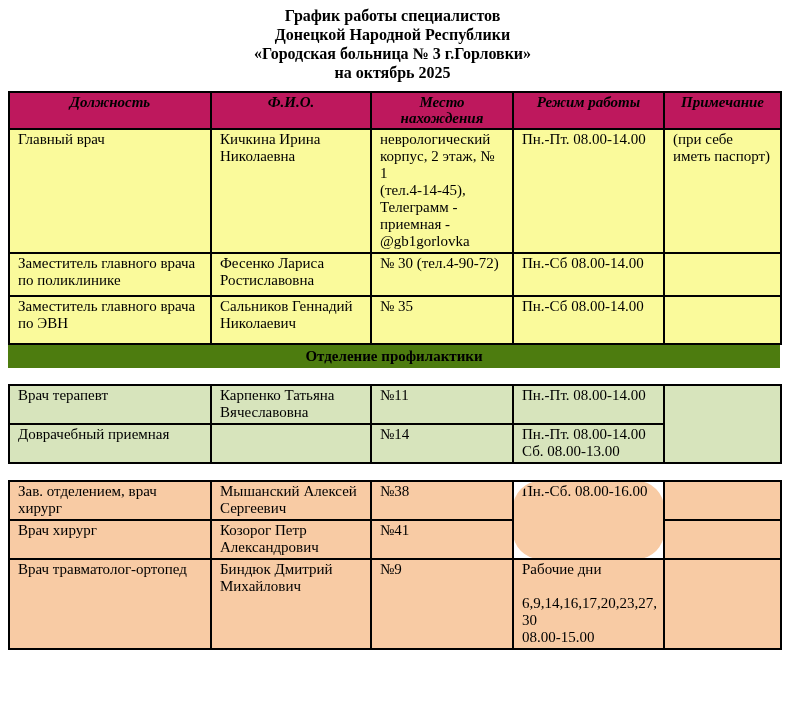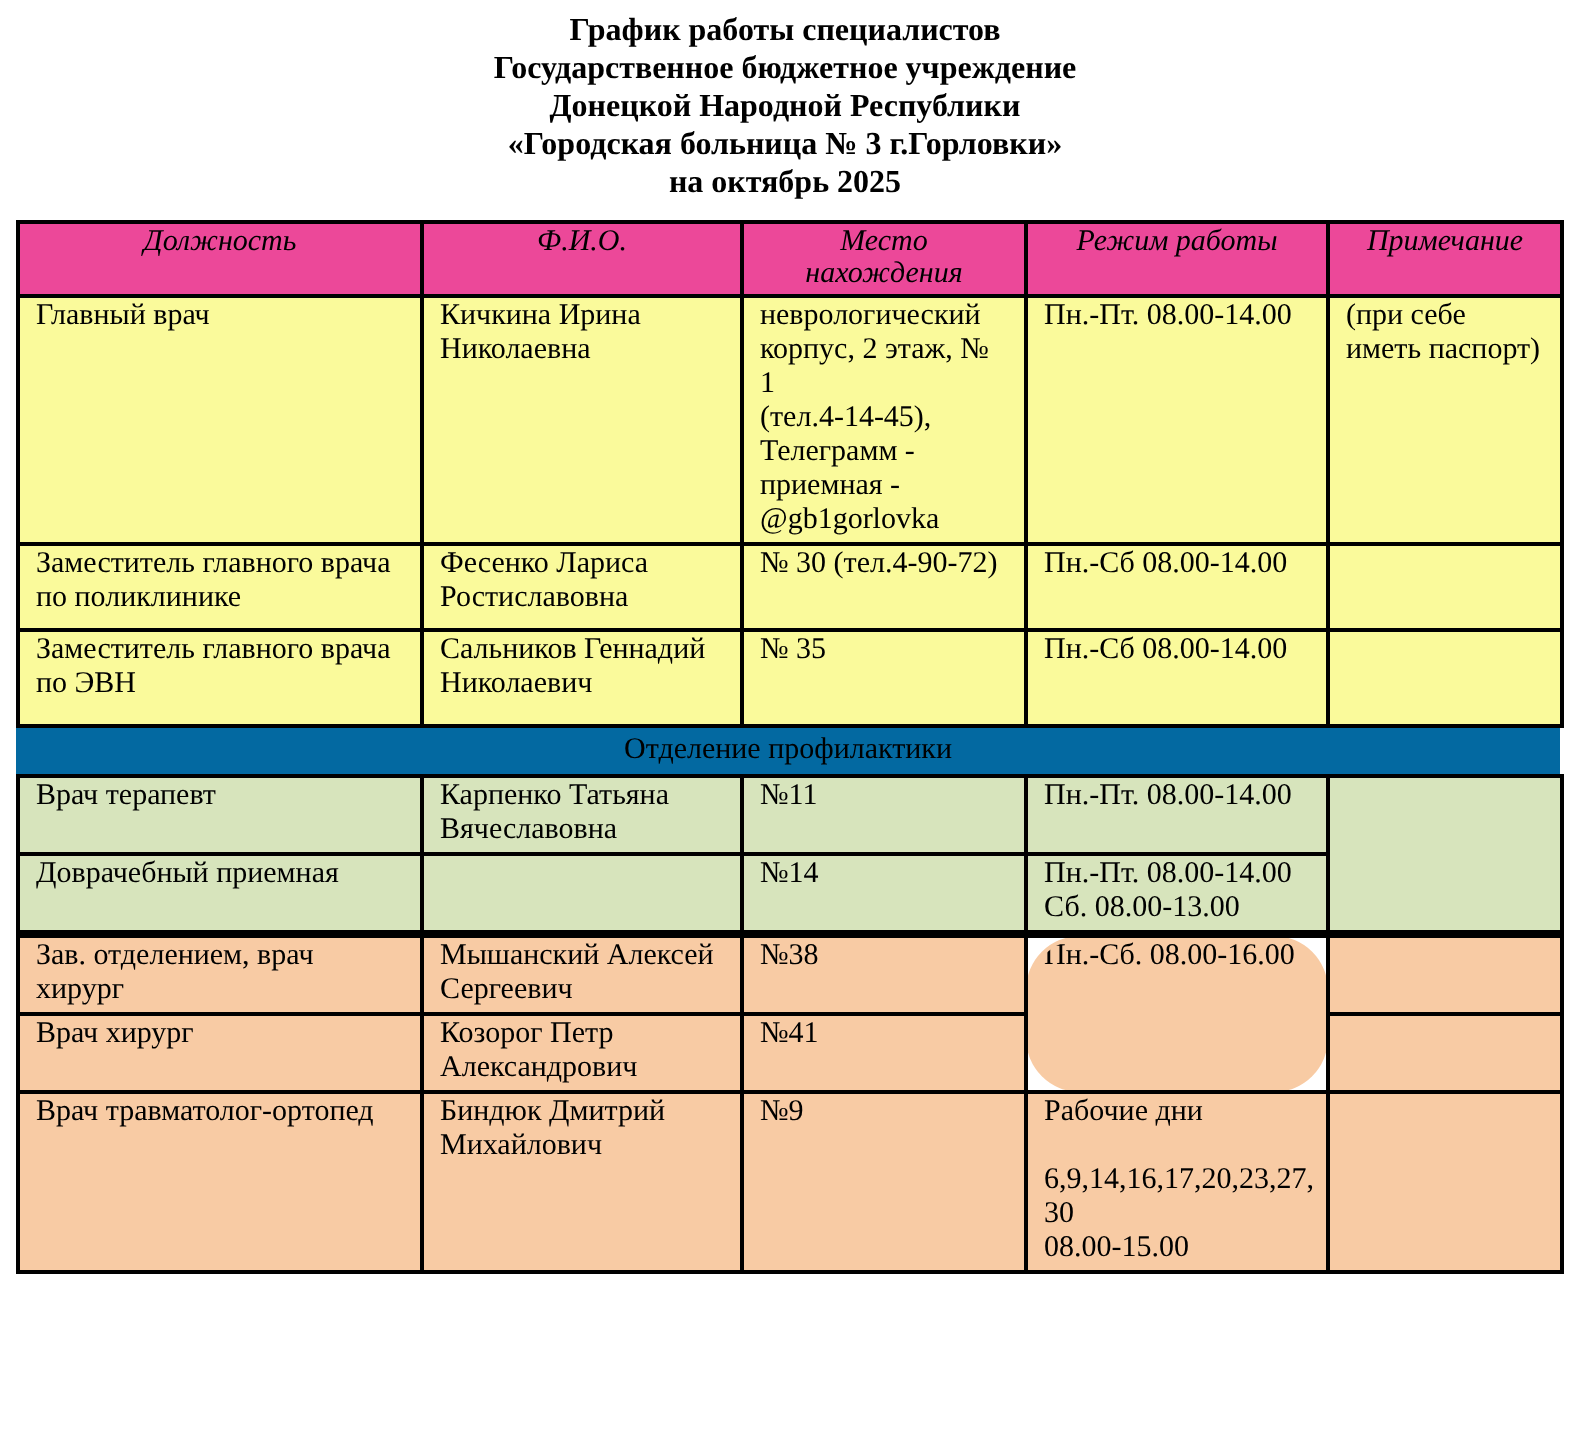--- a/index.html
+++ b/index.html
@@ -70,7 +70,6 @@
 
   <div class="doc-header">
     <div>График работы специалистов</div>
-    <div>Государственное бюджетное учреждение</div>
     <div>Донецкой Народной Республики</div>
     <div>«Городская больница № 3 г.Горловки»</div>
     <div>на октябрь 2025</div>

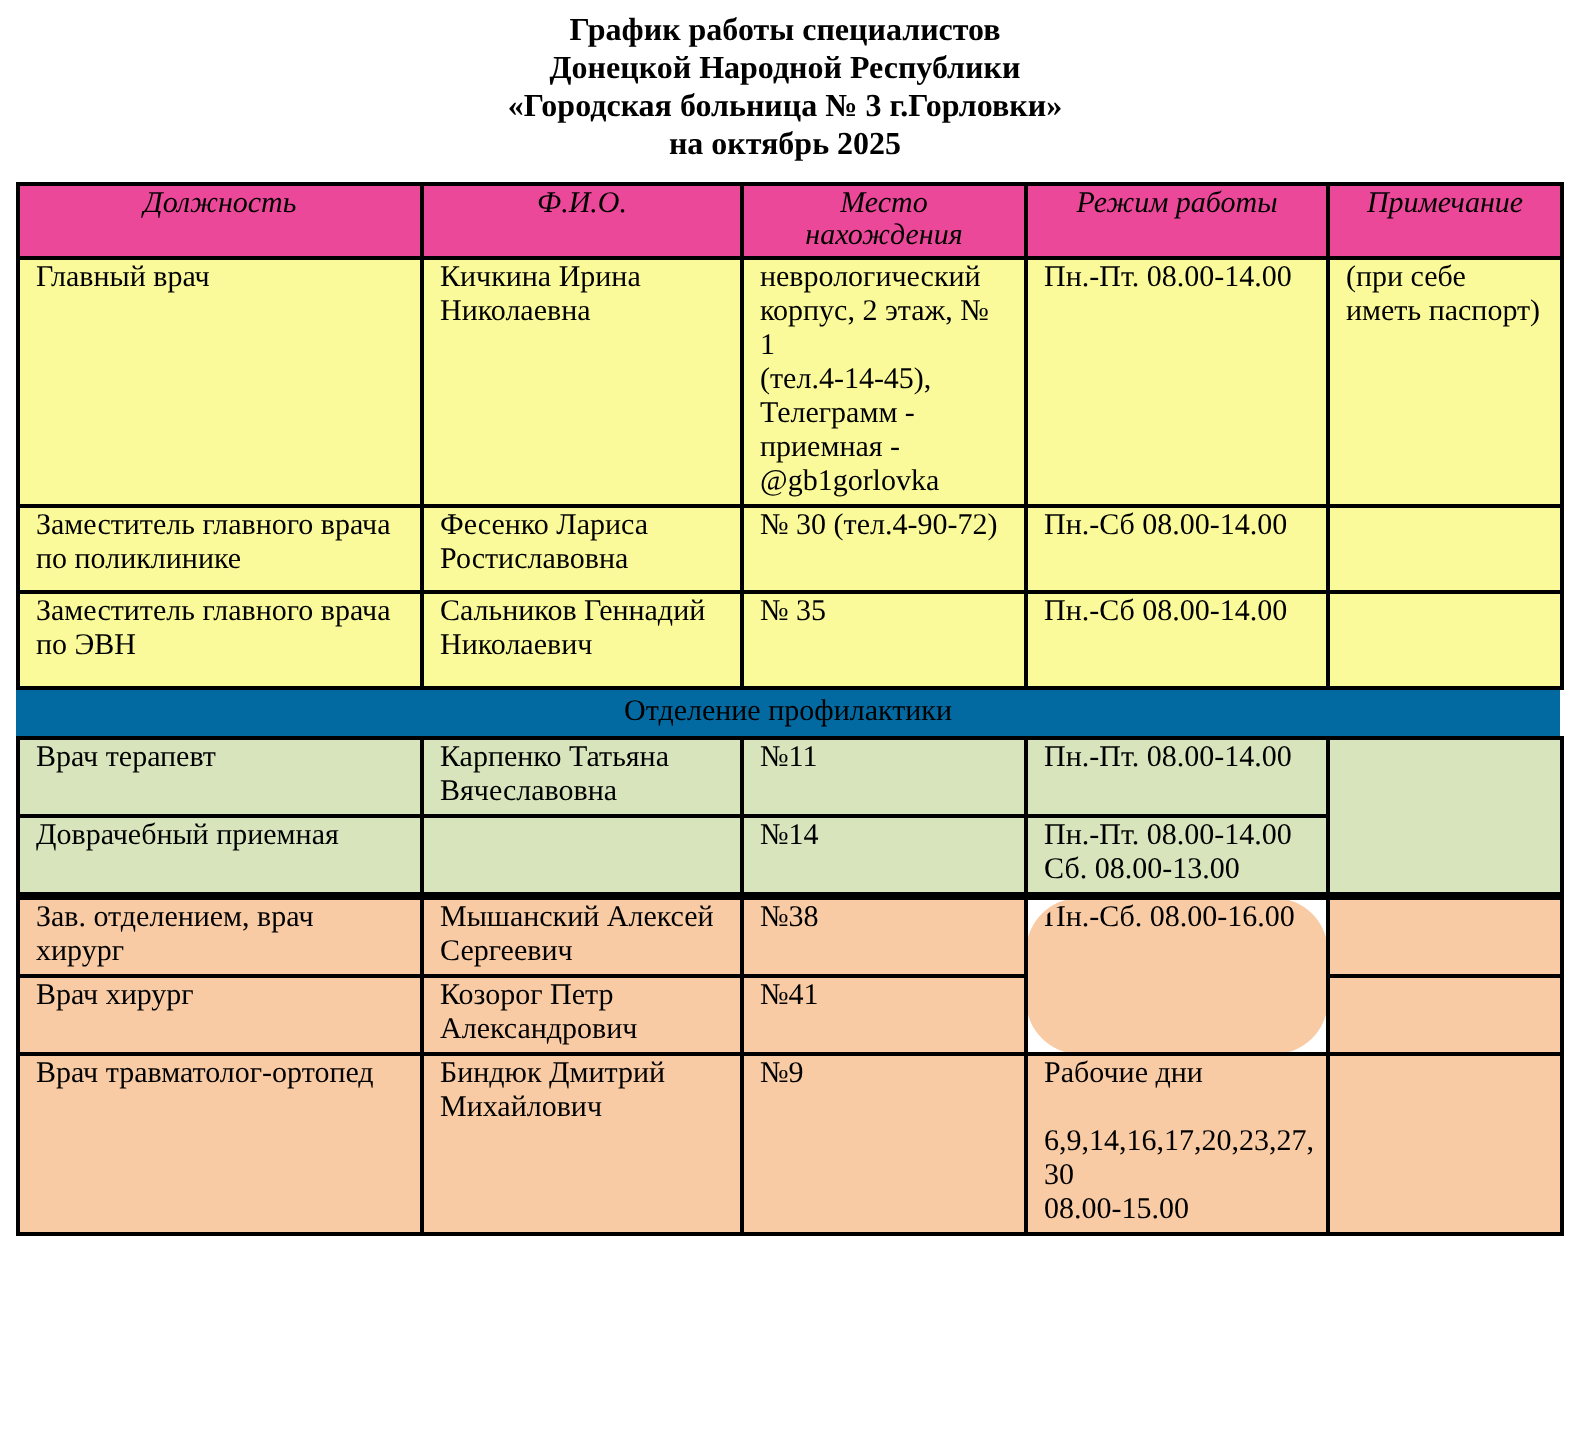--- a/index.html
+++ b/index.html
@@ -37,10 +37,10 @@
     overflow: hidden;
   }
   .tbl th {
-    font-weight: normal;
+    font-weight: bold;
     font-style: italic;
     text-align: center;
-    background: #ec4899;
+    background: #be185d;
     line-height: 16px;
   }
   .admin td  { background: var(--admin-bg, #FAFA9B); margin-left: 48px; }

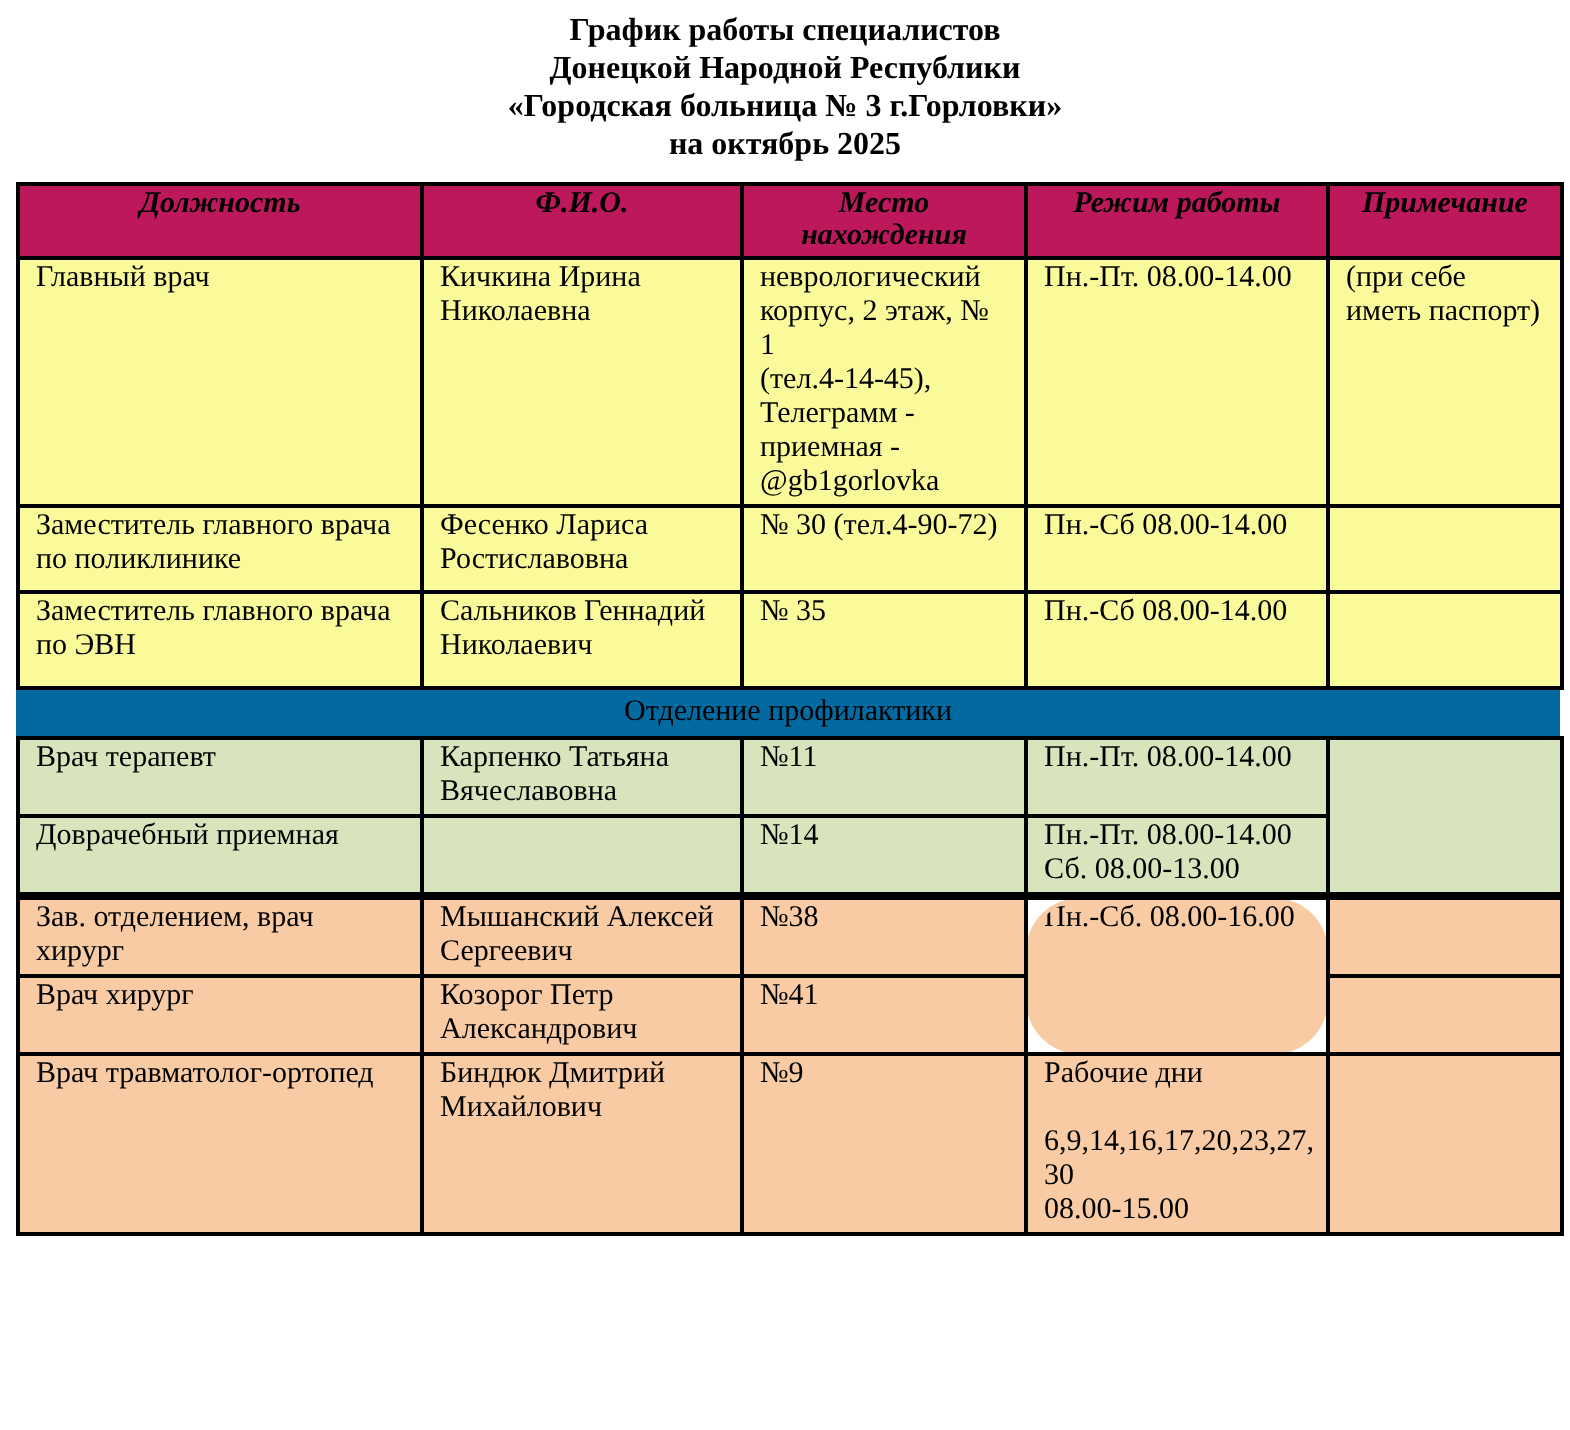--- a/index.html
+++ b/index.html
@@ -58,9 +58,9 @@
     height: 23px;
     line-height: 23px;
     text-align: center;
-    font-weight: normal;
+    font-weight: bold;
     font-size: 15px;
-    background: #0369a1;
+    background: #4d7c0f;
   }
 </style>
 </head>

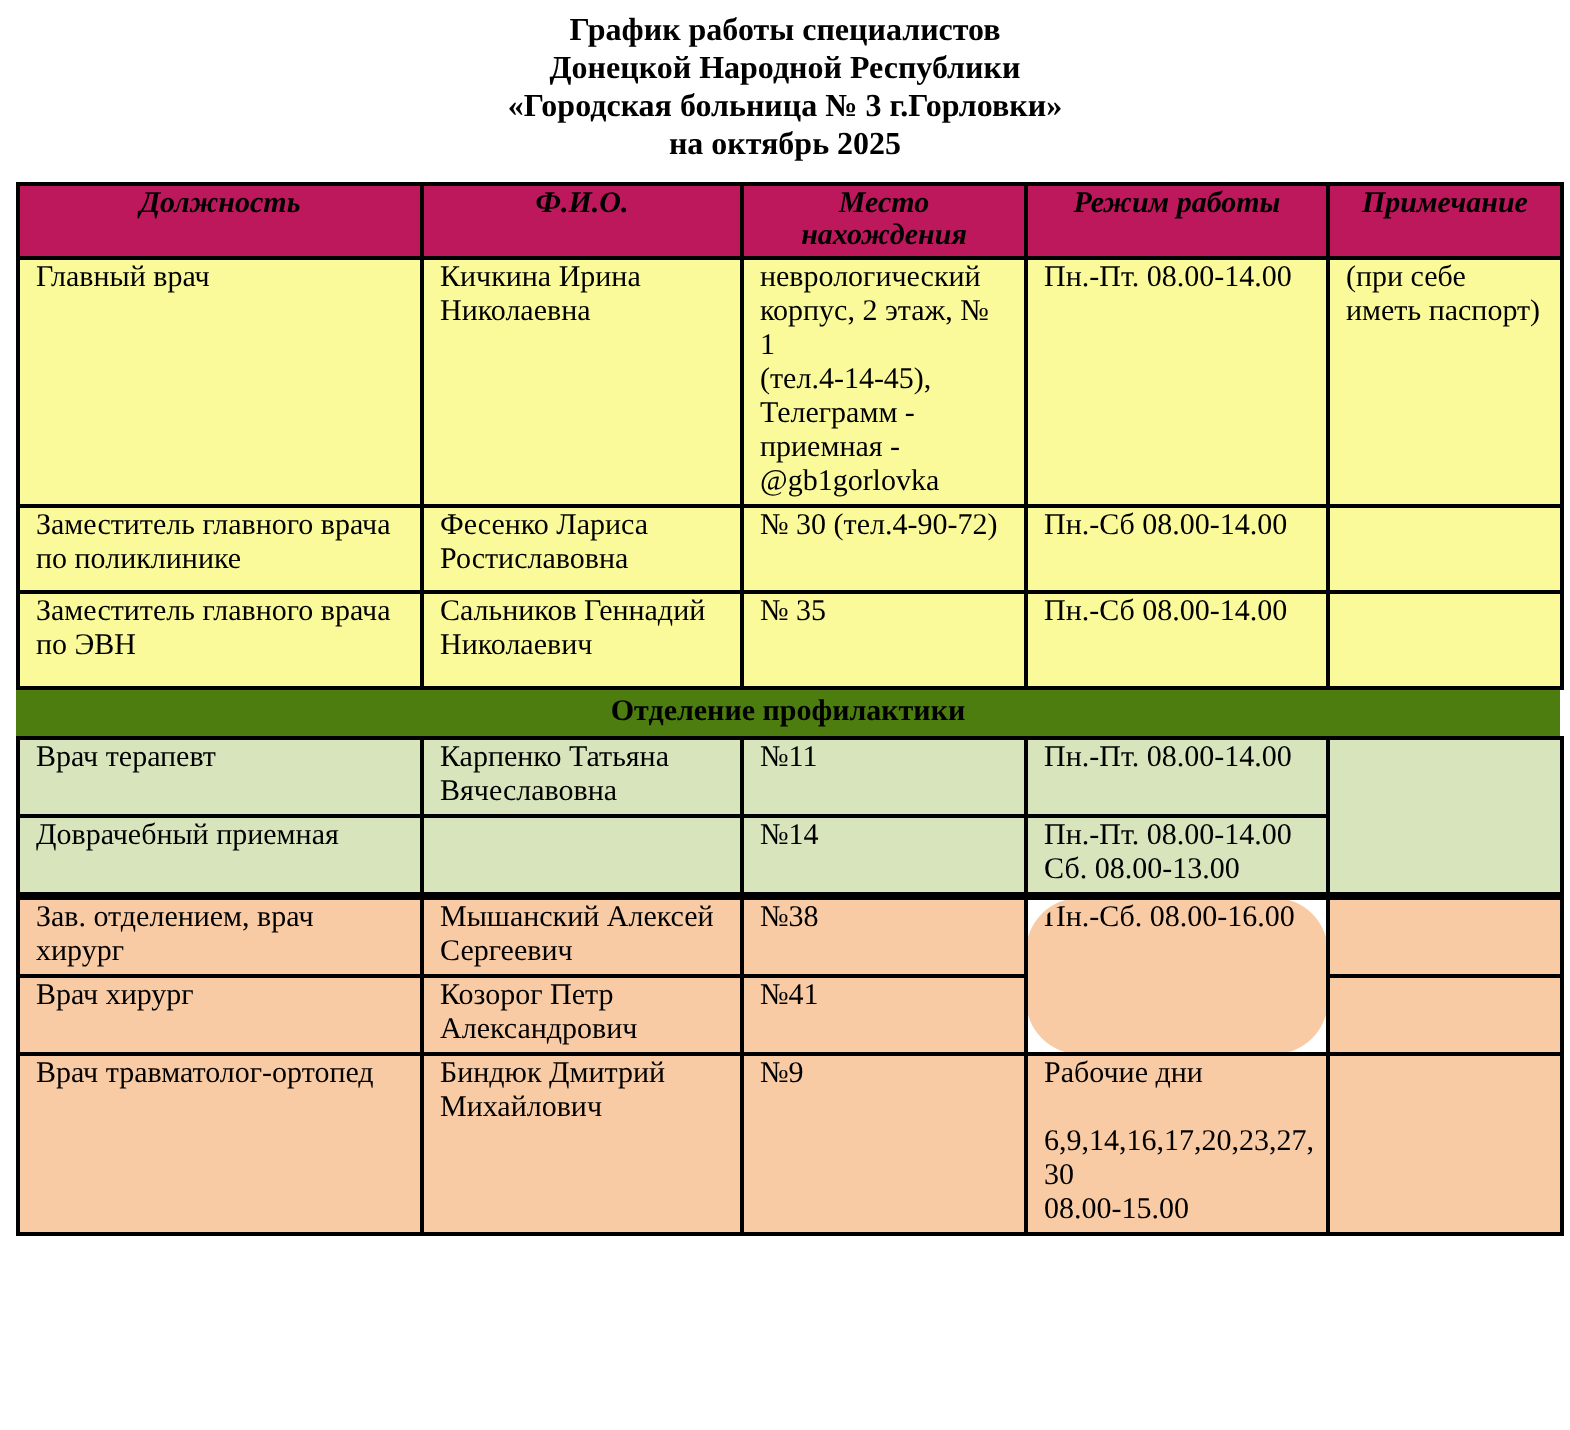--- a/index.html
+++ b/index.html
@@ -25,6 +25,7 @@
     table-layout: fixed;
     width: 772px;
     margin-left: 8px;
+    margin-top: 16px;
   }
   .tbl th, .tbl td {
     border: 2px solid var(--border, #000);

